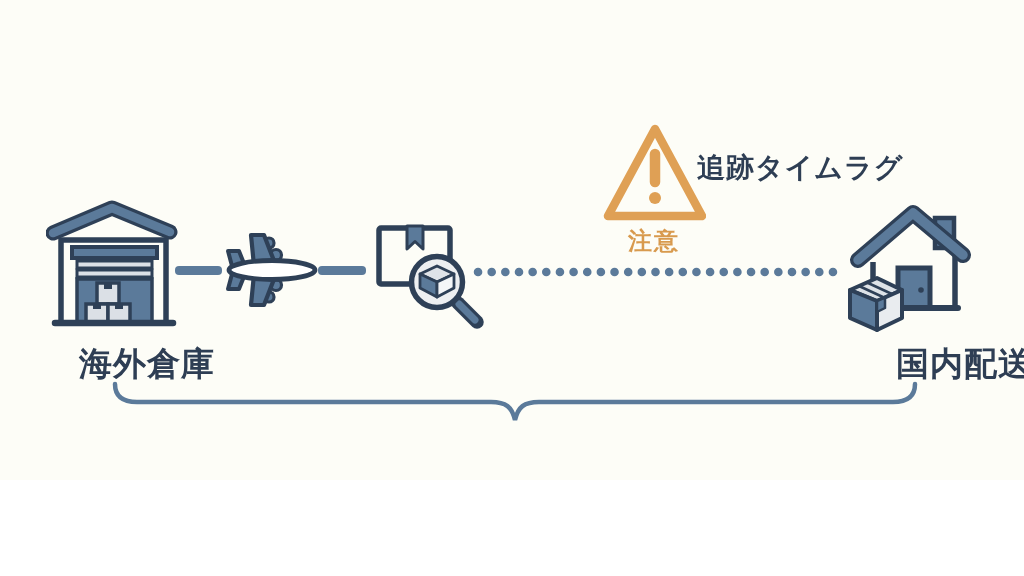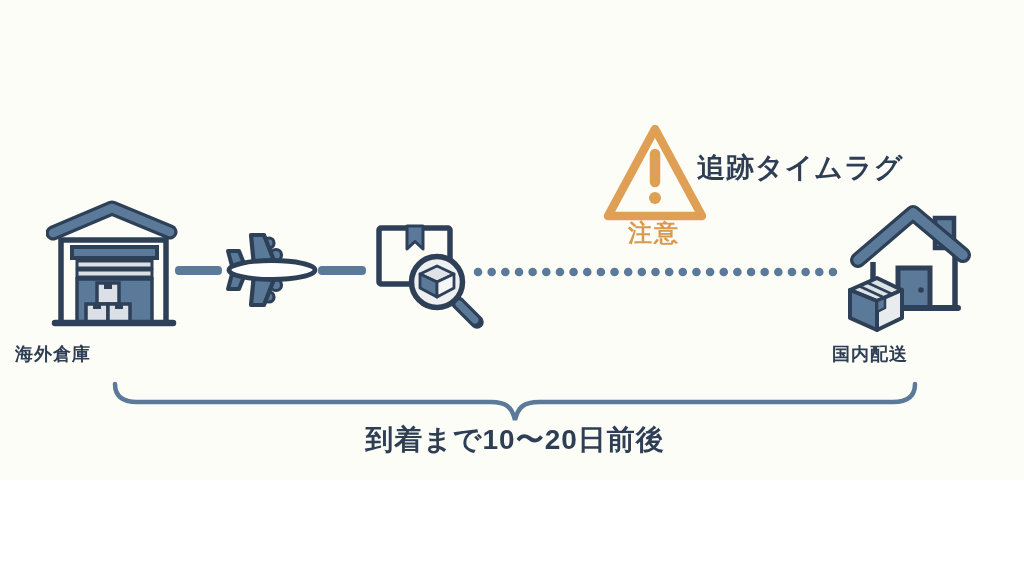--- a/index.html
+++ b/index.html
@@ -39,7 +39,7 @@
   }
   .warning-caption{
     position:absolute;
-    left:602px;top:217px;
+    left:602px;top:225px;
     width:104px;
     text-align:center;
     font-size:24px;

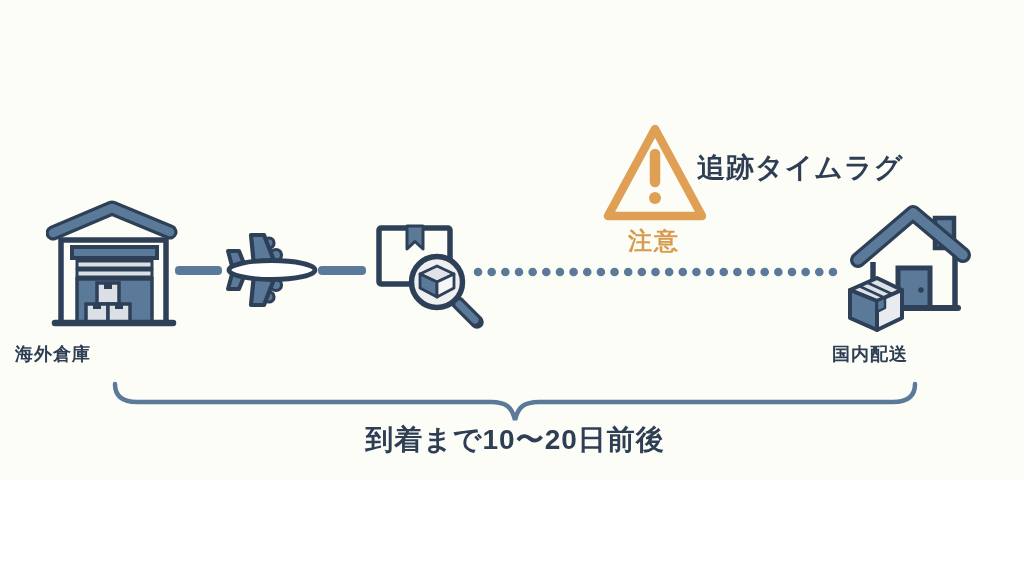--- a/index.html
+++ b/index.html
@@ -17,8 +17,8 @@
   .step-label{
     position:absolute;
     width:200px;
-    text-align:left;
-    font-size:18px;
+    text-align:right;
+    font-size:33px;
     font-weight:bold;
     color:#2e3e54;
     letter-spacing:1px;

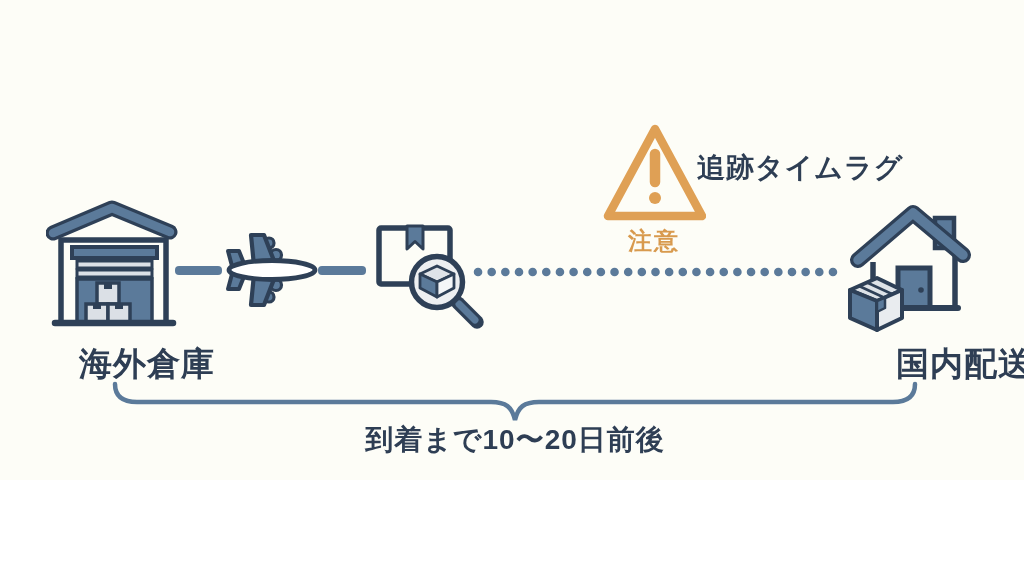--- a/index.html
+++ b/index.html
@@ -160,7 +160,6 @@
   <svg class="abs" style="left:110px;top:380px;" width="810" height="48" viewBox="0 0 810 48">
     <path d="M 5,4 C 5,16 12,22 27,22 L 381,22 C 396,22 402,27 405,40 C 408,27 414,22 429,22 L 783,22 C 798,22 805,16 805,4" fill="none" stroke="#5b7a9a" stroke-width="4.5" stroke-linecap="round"></path>
   </svg>
-  <div class="duration-label">到着まで10〜20日前後</div>
 
 </div>
 

